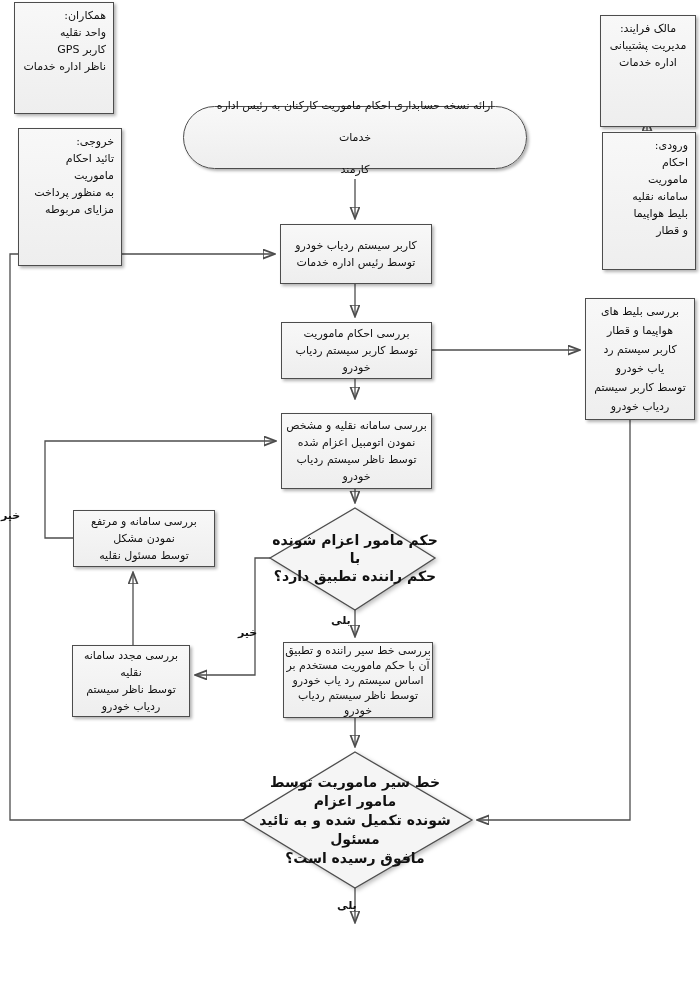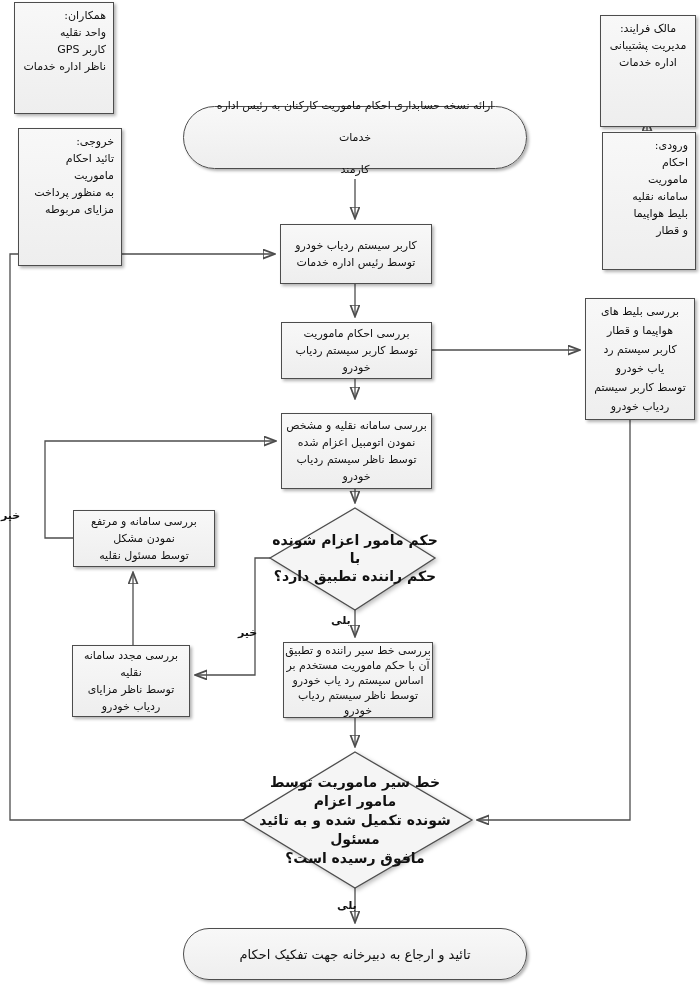--- a/index.html
+++ b/index.html
@@ -126,7 +126,7 @@
 
   <div class="node proc recheck">بررسی مجدد سامانه
 نقلیه
-توسط ناظر مزایای
+توسط ناظر سیستم
 ردیاب خودرو</div>
 
   <div class="node proc p4">بررسی خط سیر راننده و تطبیق

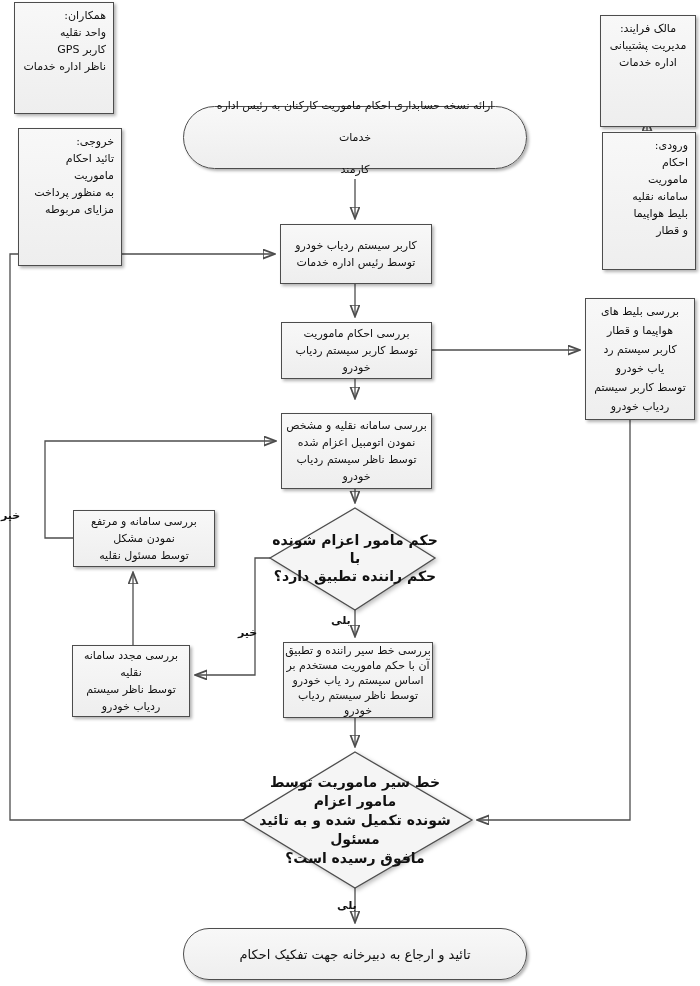--- a/index.html
+++ b/index.html
@@ -139,7 +139,6 @@
 شونده تکمیل شده و به تائید مسئول
 مافوق رسیده است؟</div>
 
-  <div class="node oval end">تائید و ارجاع به دبیرخانه جهت تفکیک احکام</div>
 
   <div class="edge-label l-no1">خیر</div>
   <div class="edge-label l-no2">خیر</div>

